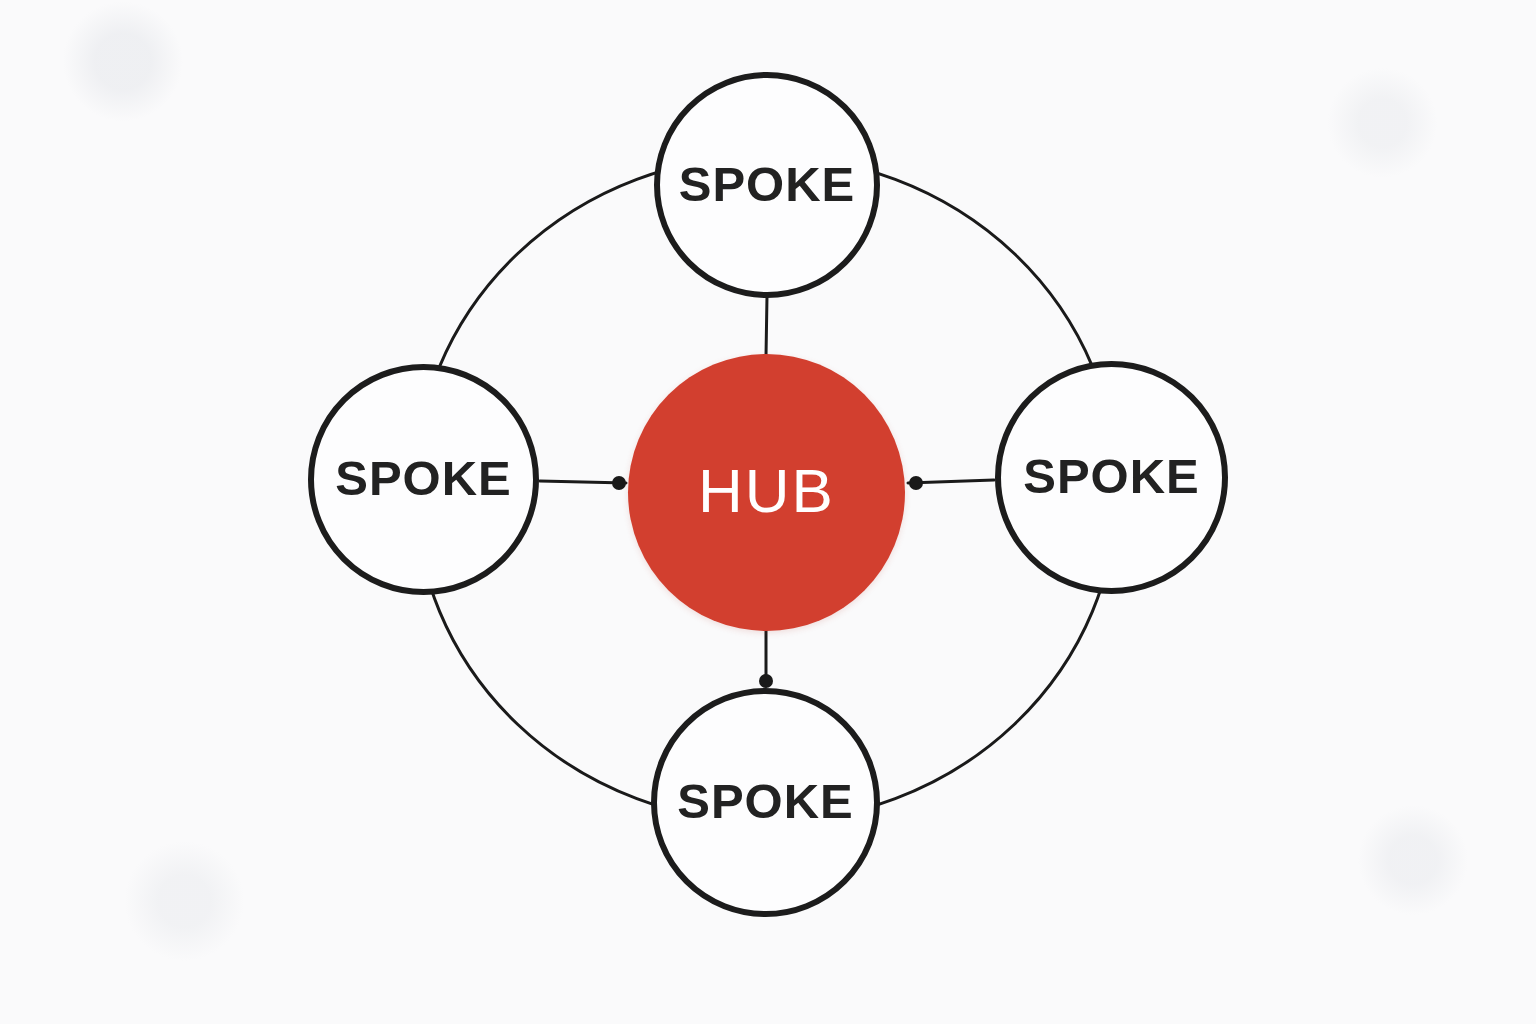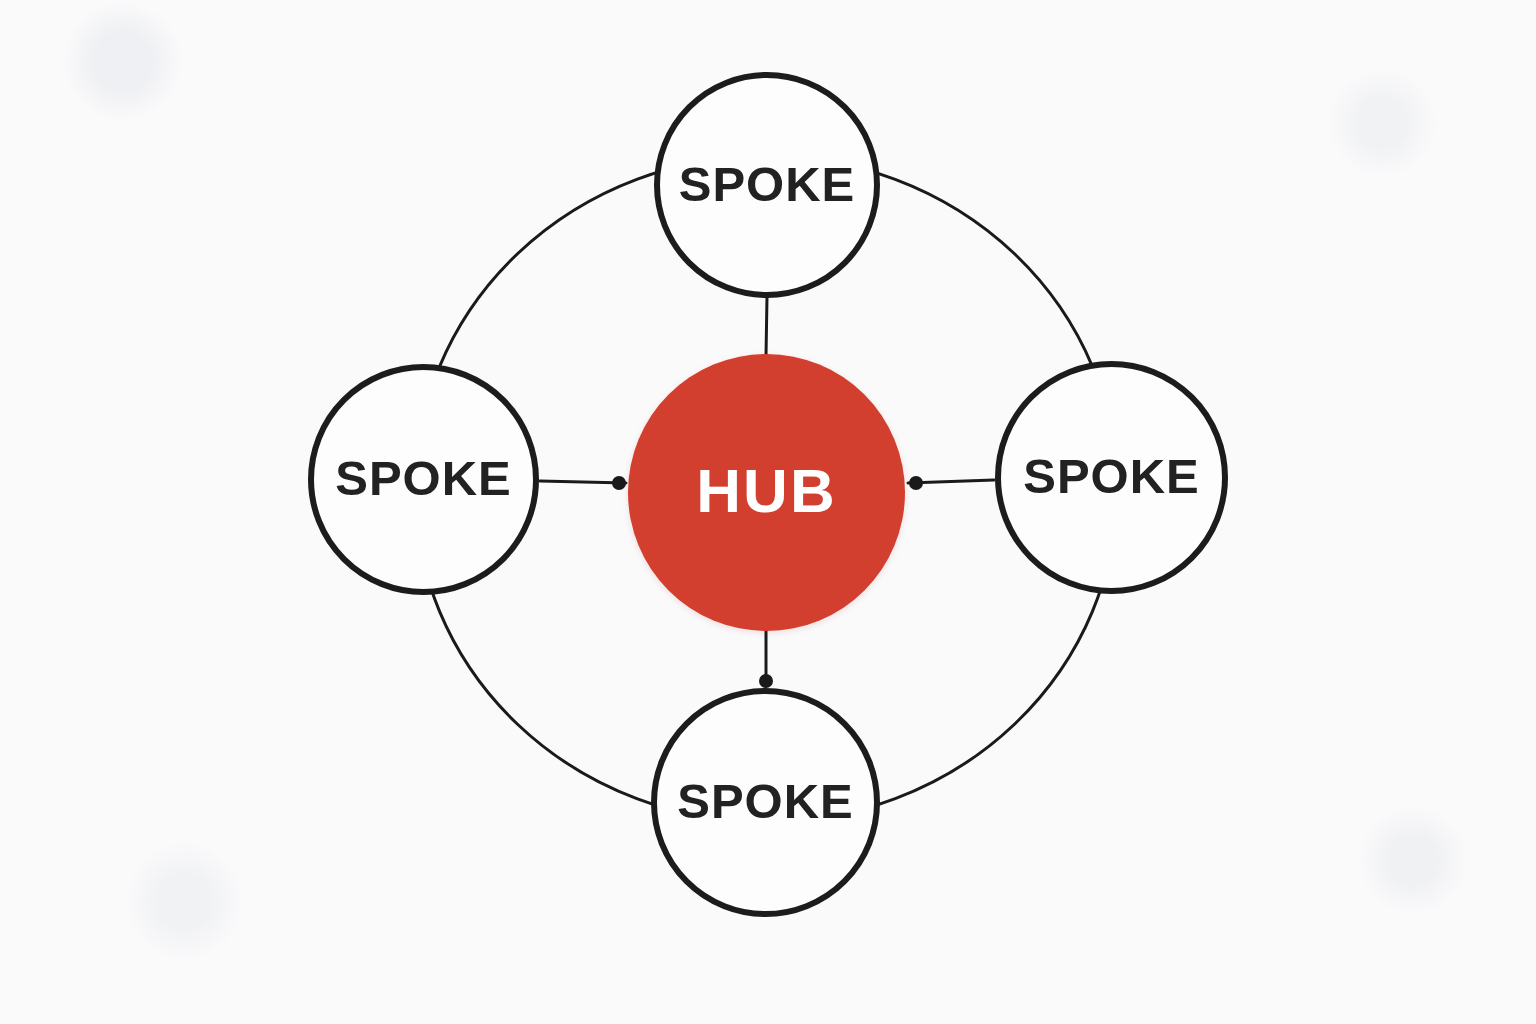--- a/index.html
+++ b/index.html
@@ -65,7 +65,7 @@
   .hub .label {
     color: var(--hub-text, #ffffff);
     font-size: 62px;
-    font-weight: 700;
+    font-weight: 400;
     letter-spacing: 2px;
     line-height: 1;
     transform: translateY(-2px);

